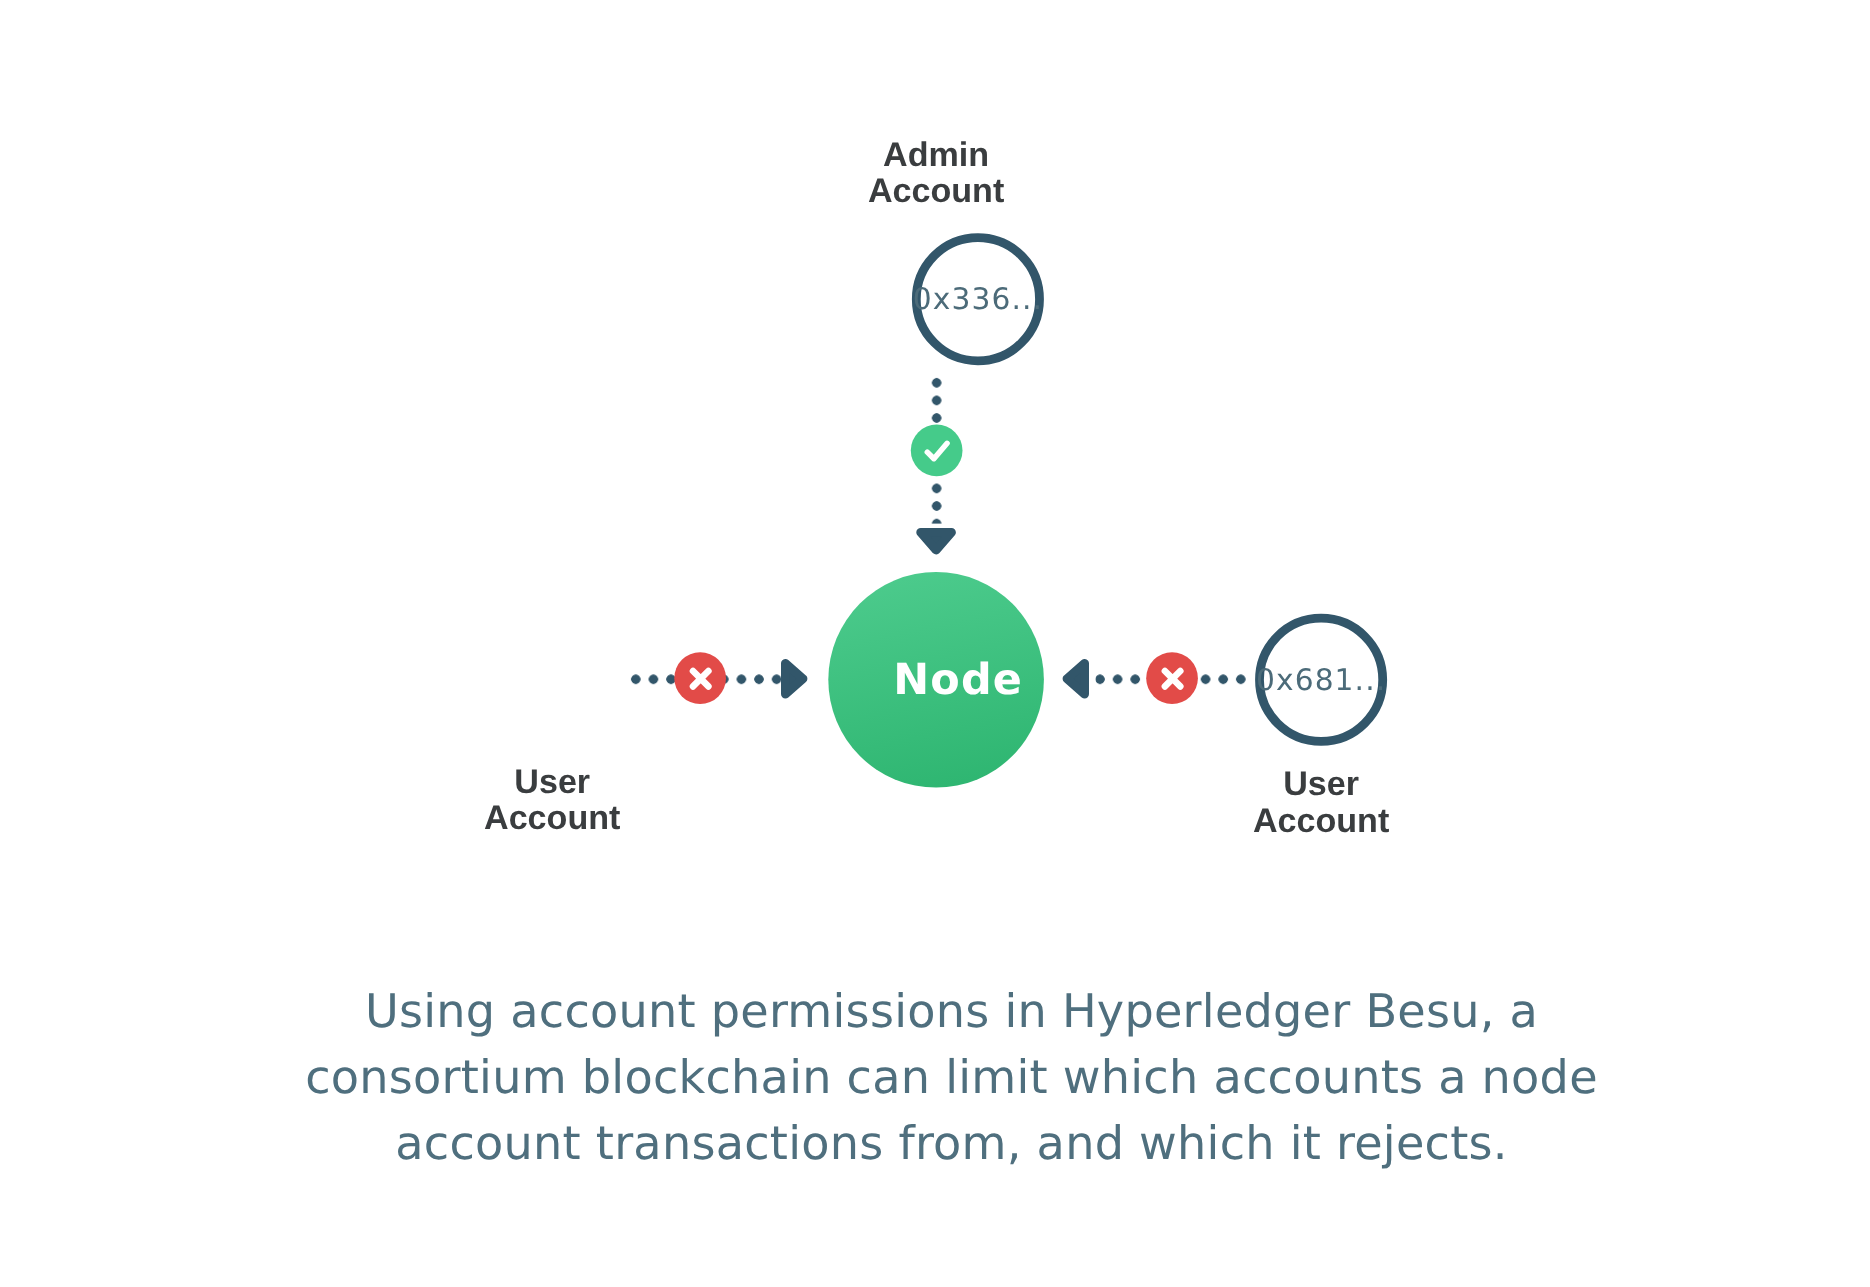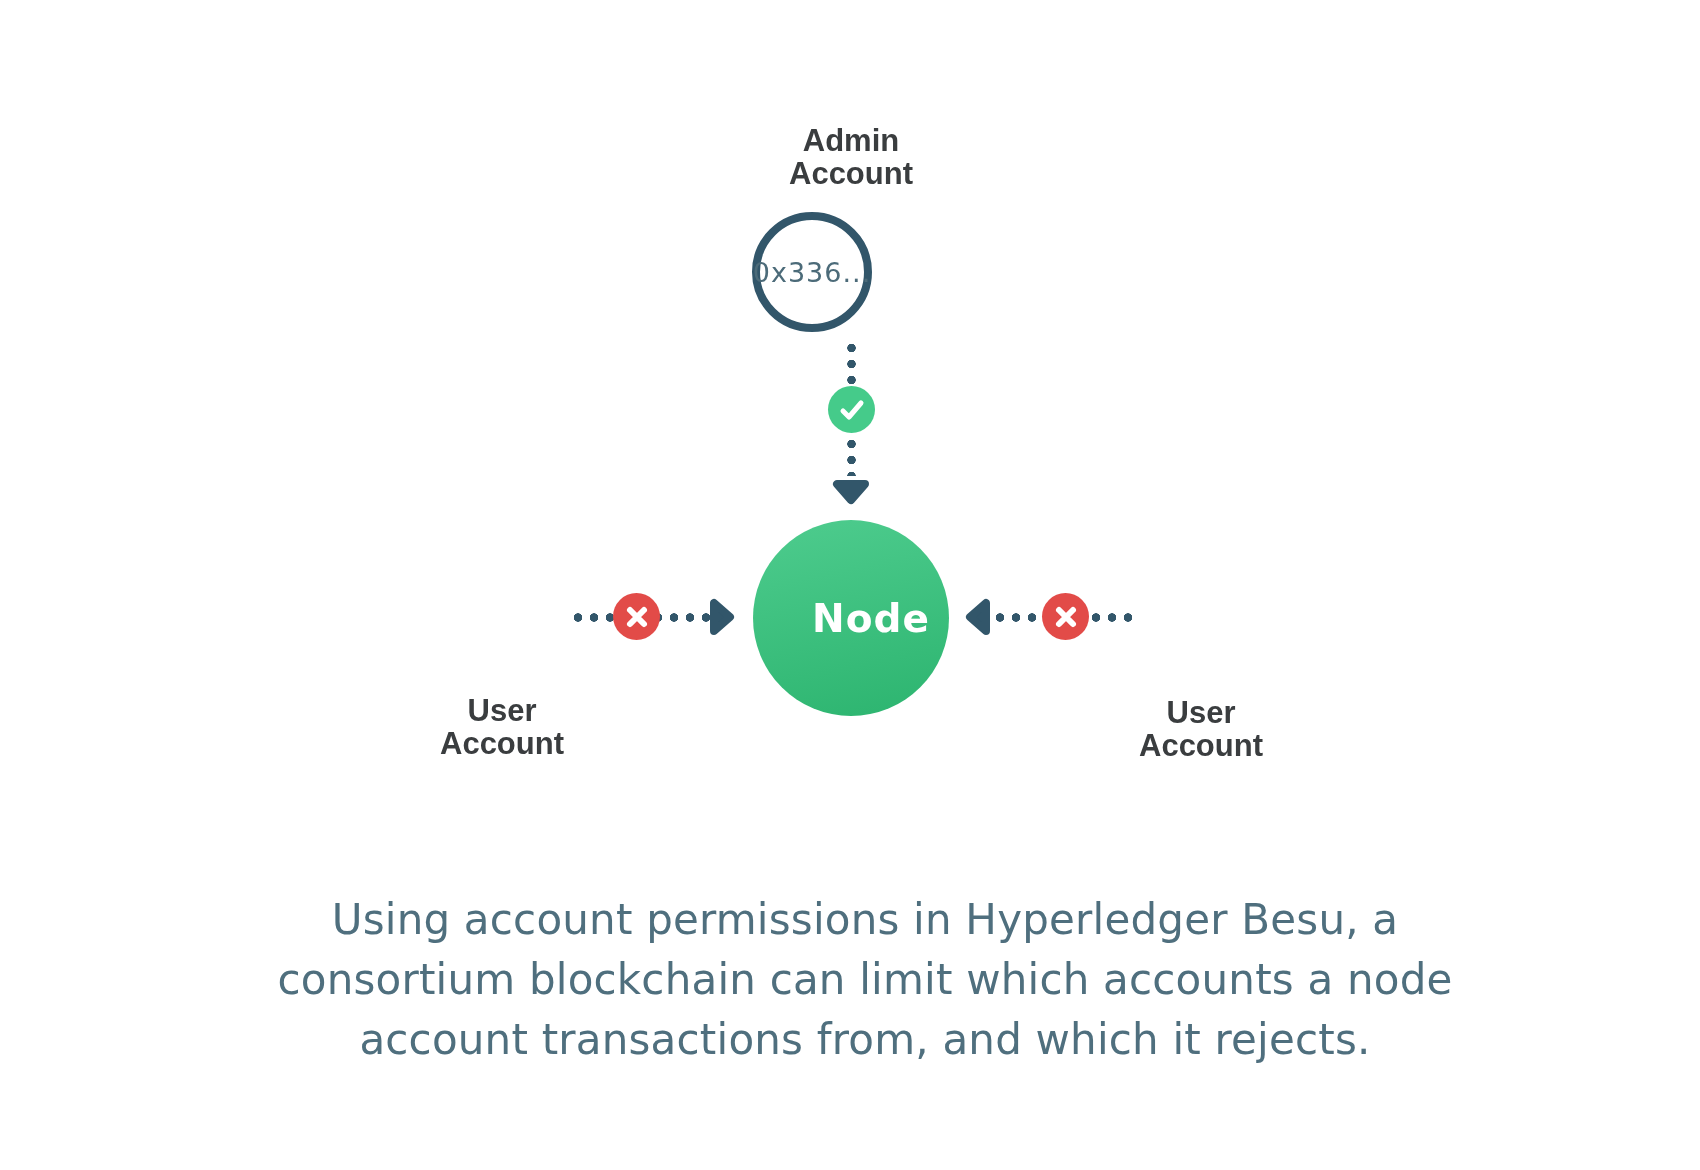--- a/index.html
+++ b/index.html
@@ -96,7 +96,7 @@
     <div>Account</div>
   </div>
 
-  <div class="abs acct-circle" style="left:752px;top:212px;">
+  <div class="abs acct-circle" style="left:829px;top:212px;">
     <span class="addr">0x336...</span>
   </div>
 

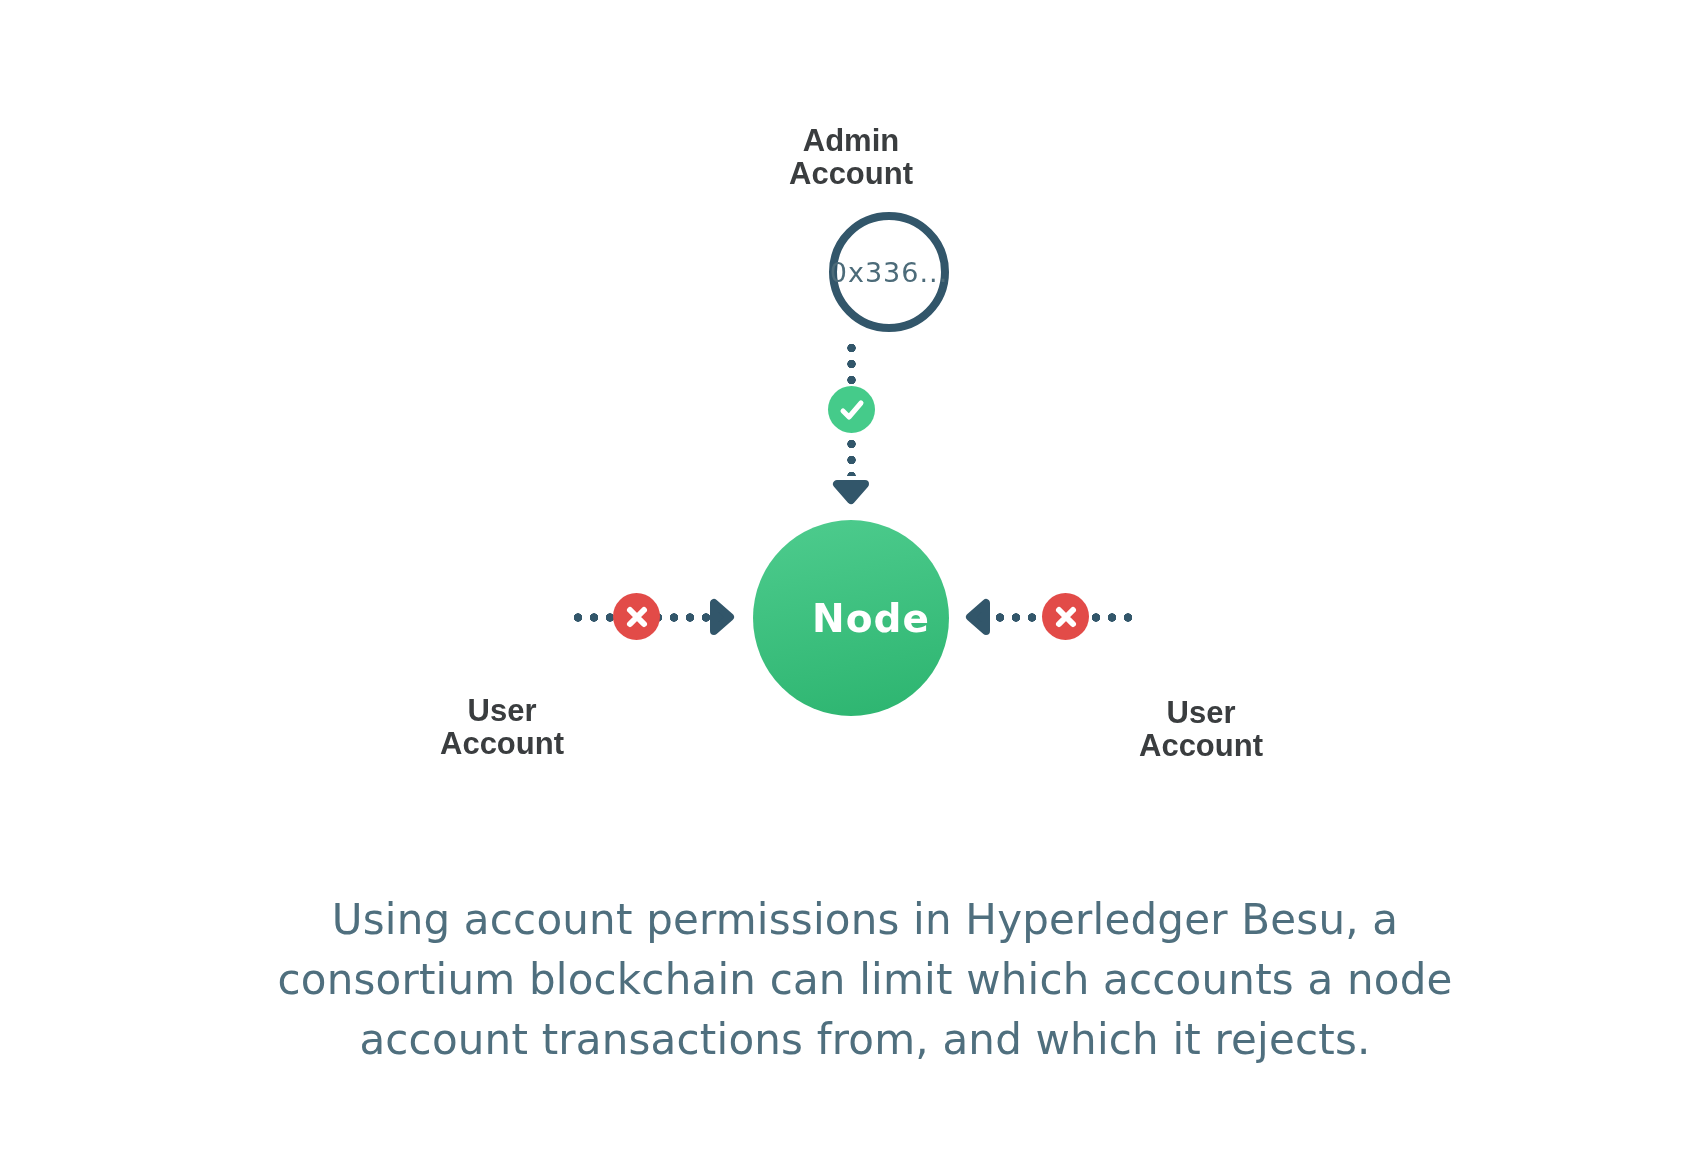--- a/index.html
+++ b/index.html
@@ -133,6 +133,9 @@
     <path d="M5 6 L5 34 L21 20 Z" fill="currentColor" stroke="currentColor" stroke-width="8" stroke-linejoin="round"></path>
   </svg>
 
+  <div class="abs acct-circle" style="left:1141px;top:558px;">
+    <span class="addr">0x681...</span>
+  </div>
   <div class="abs acct-label" style="left:1071px;top:696px;">
     <div>User</div>
     <div>Account</div>

